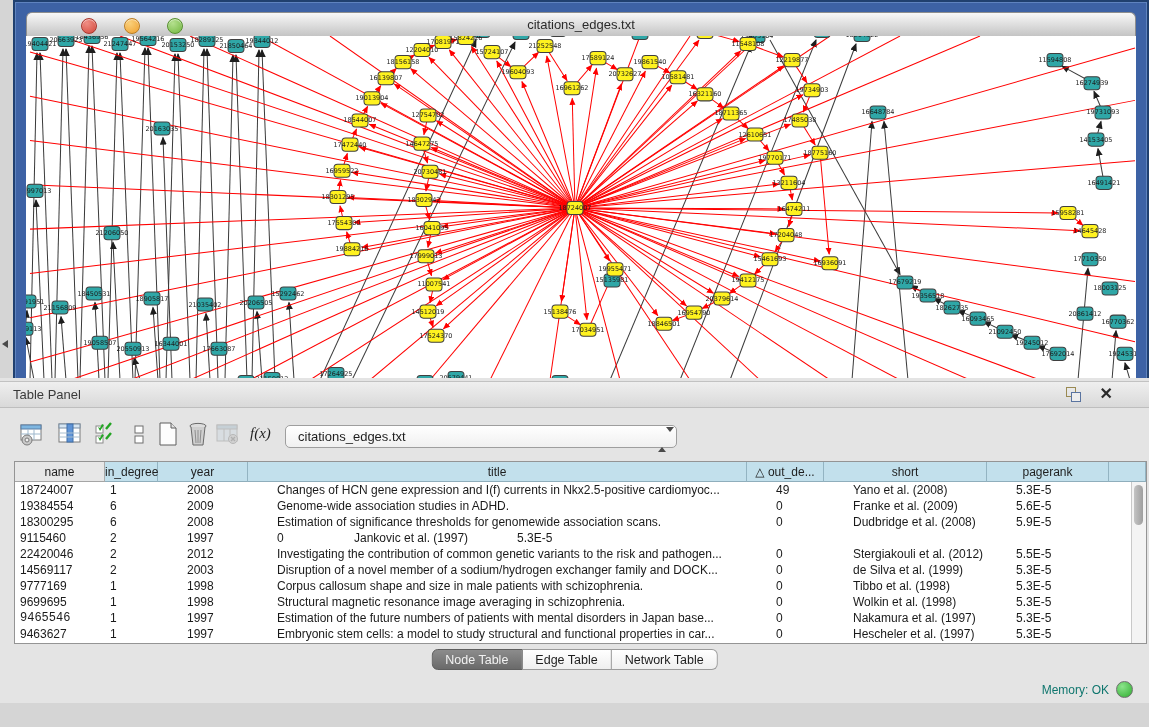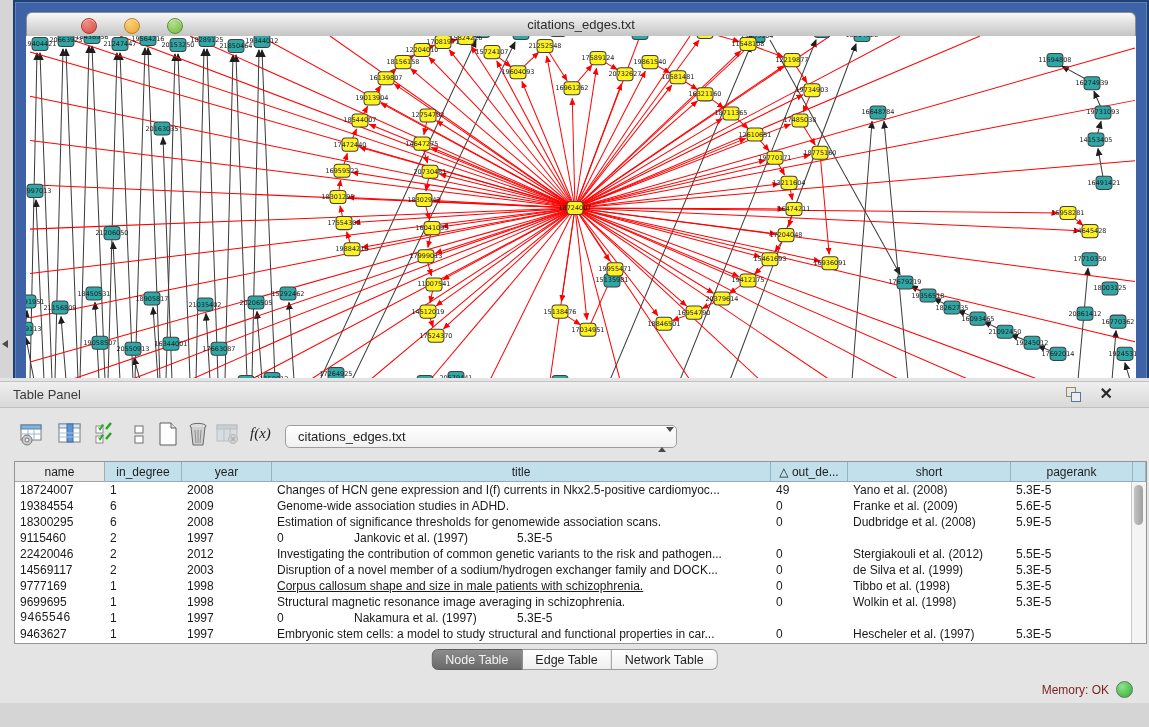--- a/index.html
+++ b/index.html
@@ -602,7 +602,7 @@
     <div class="tableview">
       <div class="thead">
           <div class="th th-first" style="width: 90px;">name</div>
-          <div class="th" style="width: 77px; text-align: center;">in_degree</div>
+          <div class="th" style="width: 53px; text-align: center;">in_degree</div>
           <div class="th" style="width: 90px;">year</div>
           <div class="th" style="width: 499px;">title</div>
           <div class="th" style="width: 77px;">△ out_de...</div>

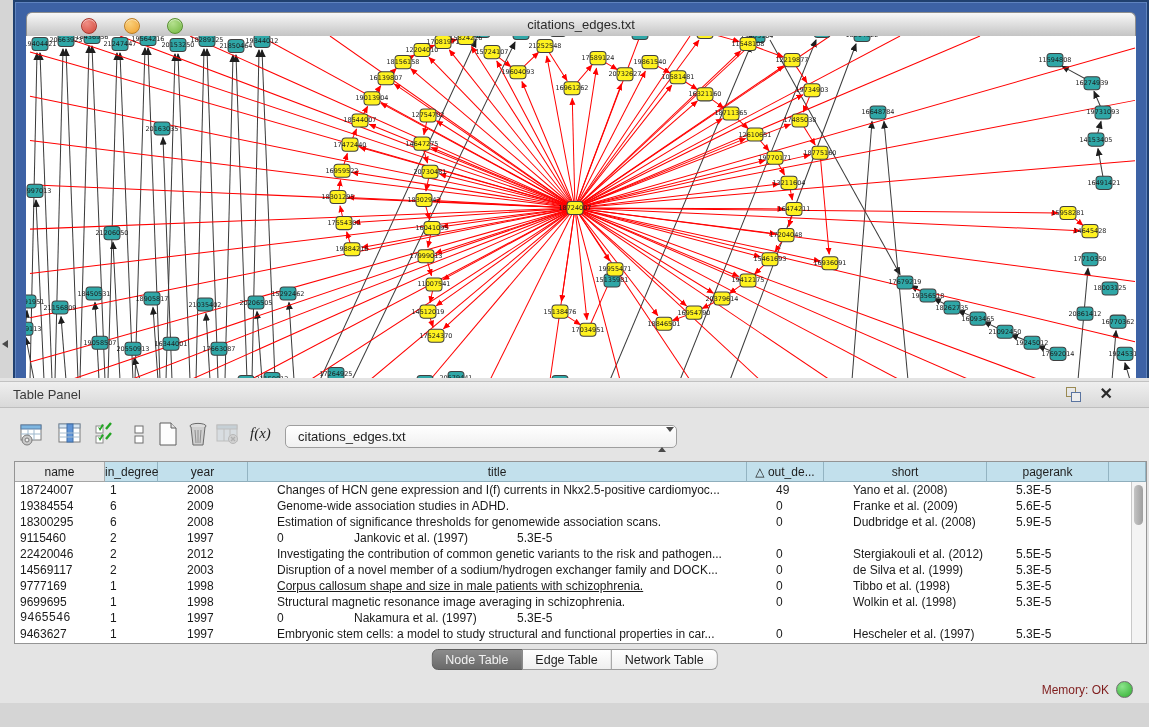--- a/index.html
+++ b/index.html
@@ -668,7 +668,7 @@
             <div class="td" style="width: 90px;">9777169</div>
             <div class="td" style="width: 77px;">1</div>
             <div class="td" style="width: 90px;">1998</div>
-            <div class="td" style="width: 499px; text-decoration: underline;">Corpus callosum shape and size in male patients with schizophrenia.</div>
+            <div class="td" style="width: 499px;">Corpus callosum shape and size in male patients with schizophrenia.</div>
             <div class="td" style="width: 77px;">0</div>
             <div class="td" style="width: 163px;">Tibbo et al. (1998)</div>
             <div class="td" style="width: 122px;">5.3E-5</div>

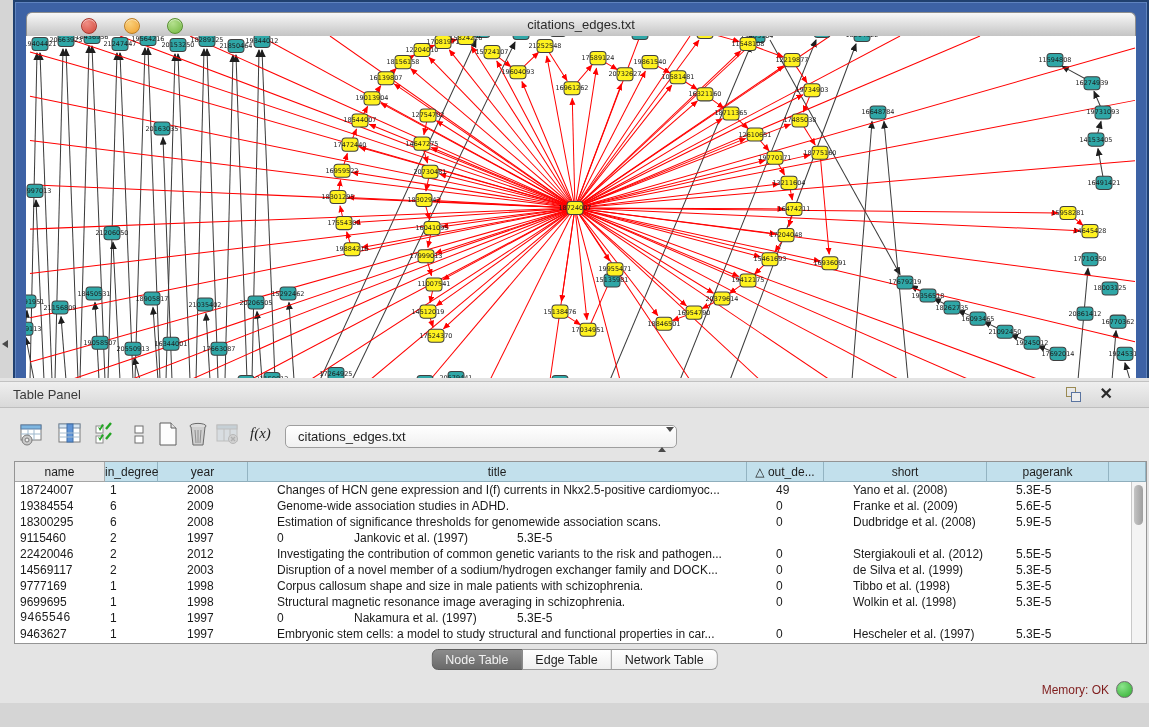--- a/index.html
+++ b/index.html
@@ -686,6 +686,7 @@
             <div class="td" style="width: 90px; font-family: Liberation Mono, monospace;">9465546</div>
             <div class="td" style="width: 77px;">1</div>
             <div class="td" style="width: 90px;">1997</div>
+            <div class="td" style="width: 499px;">Estimation of the future numbers of patients with mental disorders in Japan base...</div>
             <div class="td" style="width: 77px;">0</div>
             <div class="td" style="width: 163px;">Nakamura et al. (1997)</div>
             <div class="td" style="width: 122px;">5.3E-5</div>

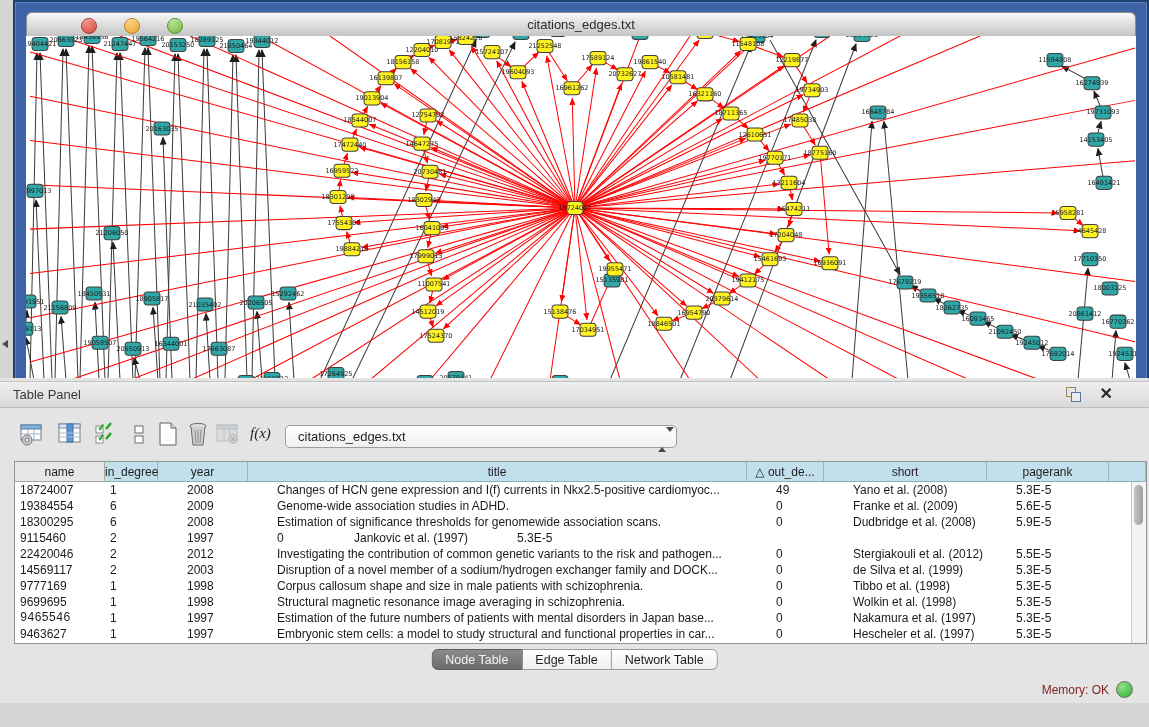--- a/index.html
+++ b/index.html
@@ -69,7 +69,7 @@
   .seg.active{background:linear-gradient(#8C8C8C,#6A6A6A);color:#F2F2F2;border-color:#5E5E5E;}
 
   .statusbar{position:absolute;left:0;bottom:0;right:0;height:28px;}
-  .mem-label{position:absolute;right:40px;top:8px;font-size:12px;color:#7f1d1d;}
+  .mem-label{position:absolute;right:40px;top:8px;font-size:12px;color:#0f766e;}
   .mem-dot{position:absolute;right:16px;top:6px;width:15px;height:15px;border-radius:50%;
     background:radial-gradient(circle at 35% 30%,#8BE48B,#2FAE2F);border:1px solid #6E6E6E;}
 </style>

